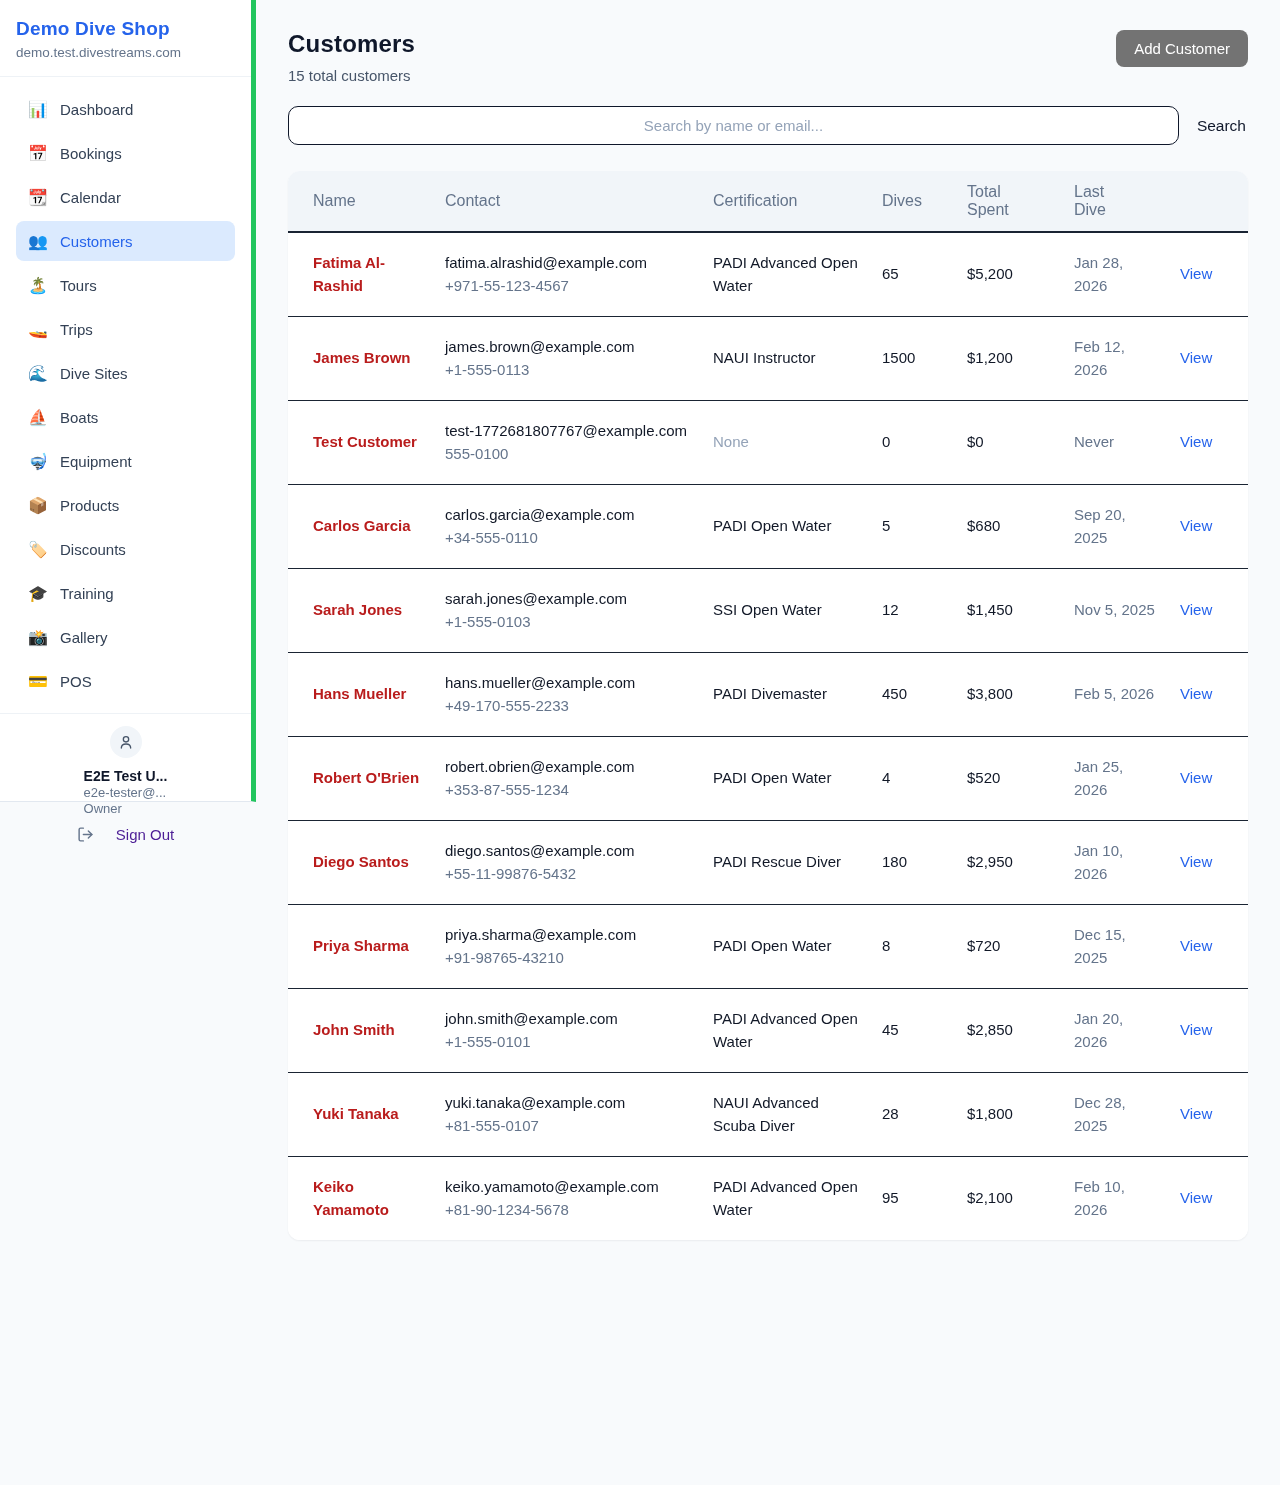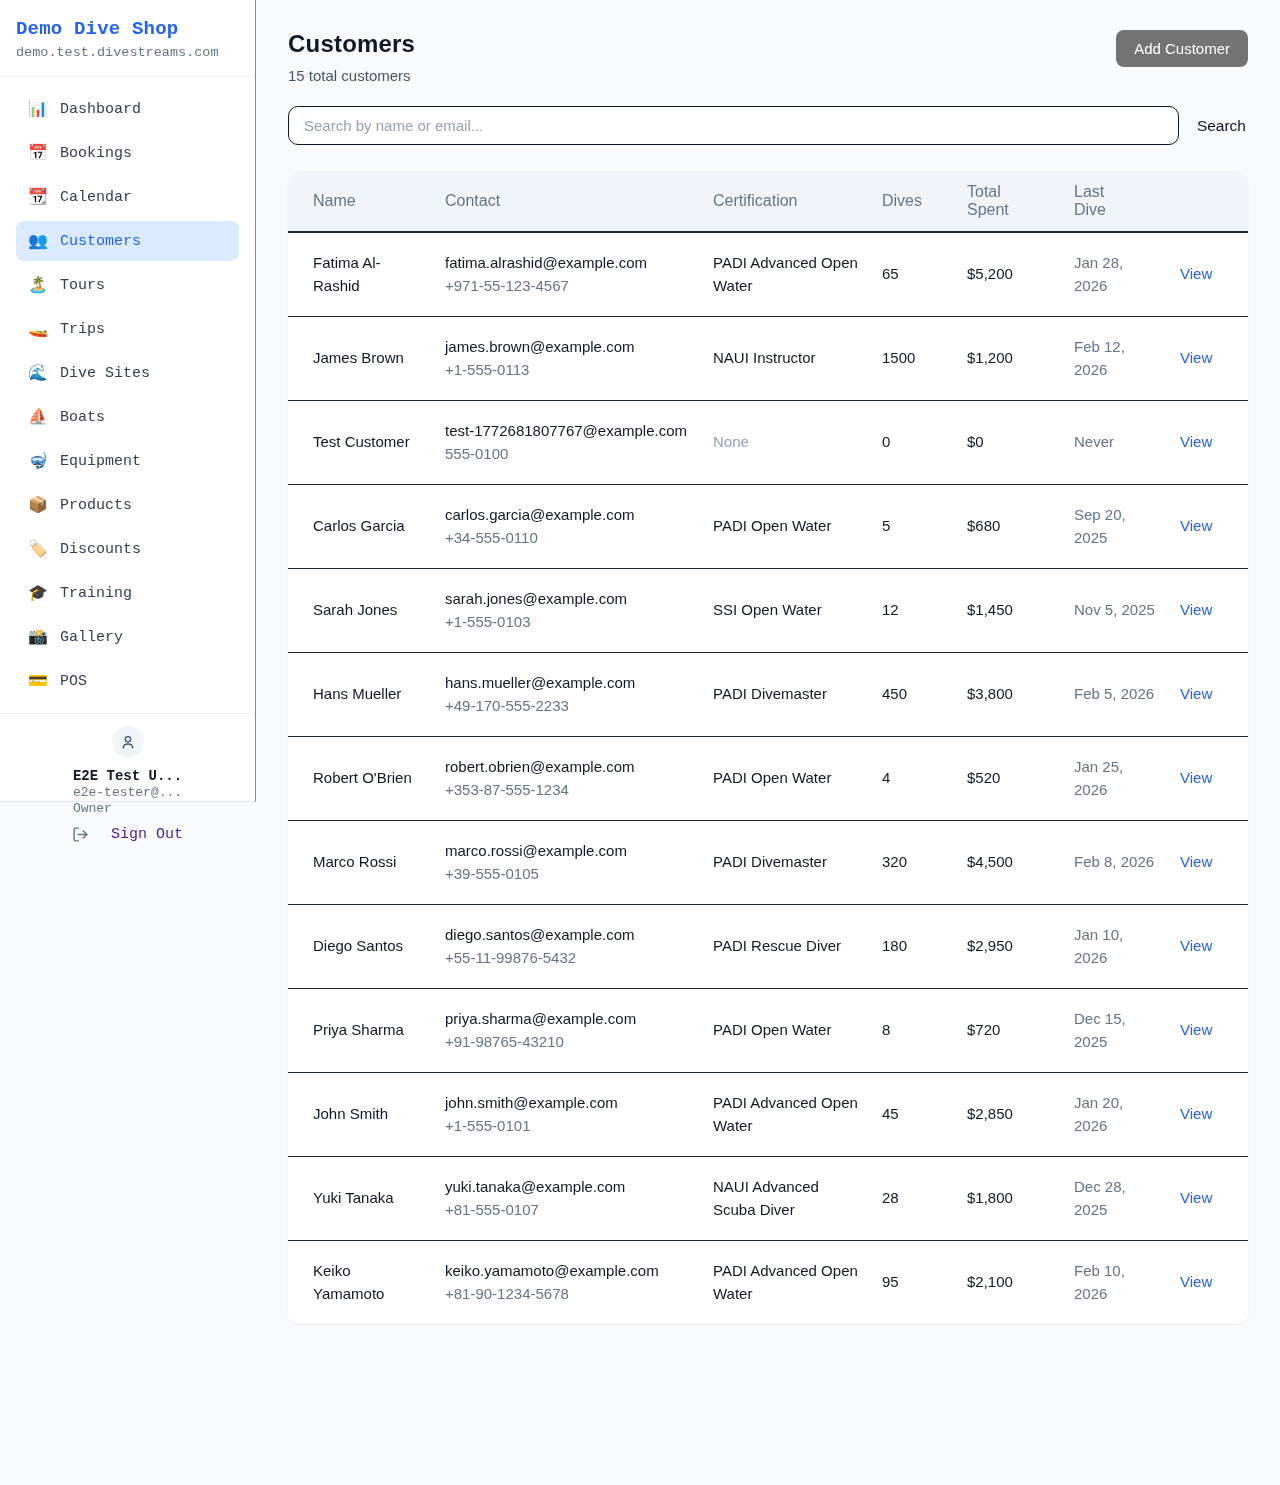--- a/index.html
+++ b/index.html
@@ -16,9 +16,9 @@
     position:absolute; left:0; top:0;
     width:256px; height:802px;
     background:#ffffff;
-    border-right:1px solid #22c55e;
+    border-right:5px solid #22c55e;
     border-bottom:1px solid #e2e8f0;
-    display:flex; flex-direction:column;font-family:Liberation Mono, monospace;
+    display:flex; flex-direction:column;
   }
   .sidebar-header { padding:18px 16px 16px 16px; border-bottom:1px solid #eef2f6; }
   .shop-name { color:#2563eb; font-size:19px; font-weight:700; letter-spacing:.2px; }

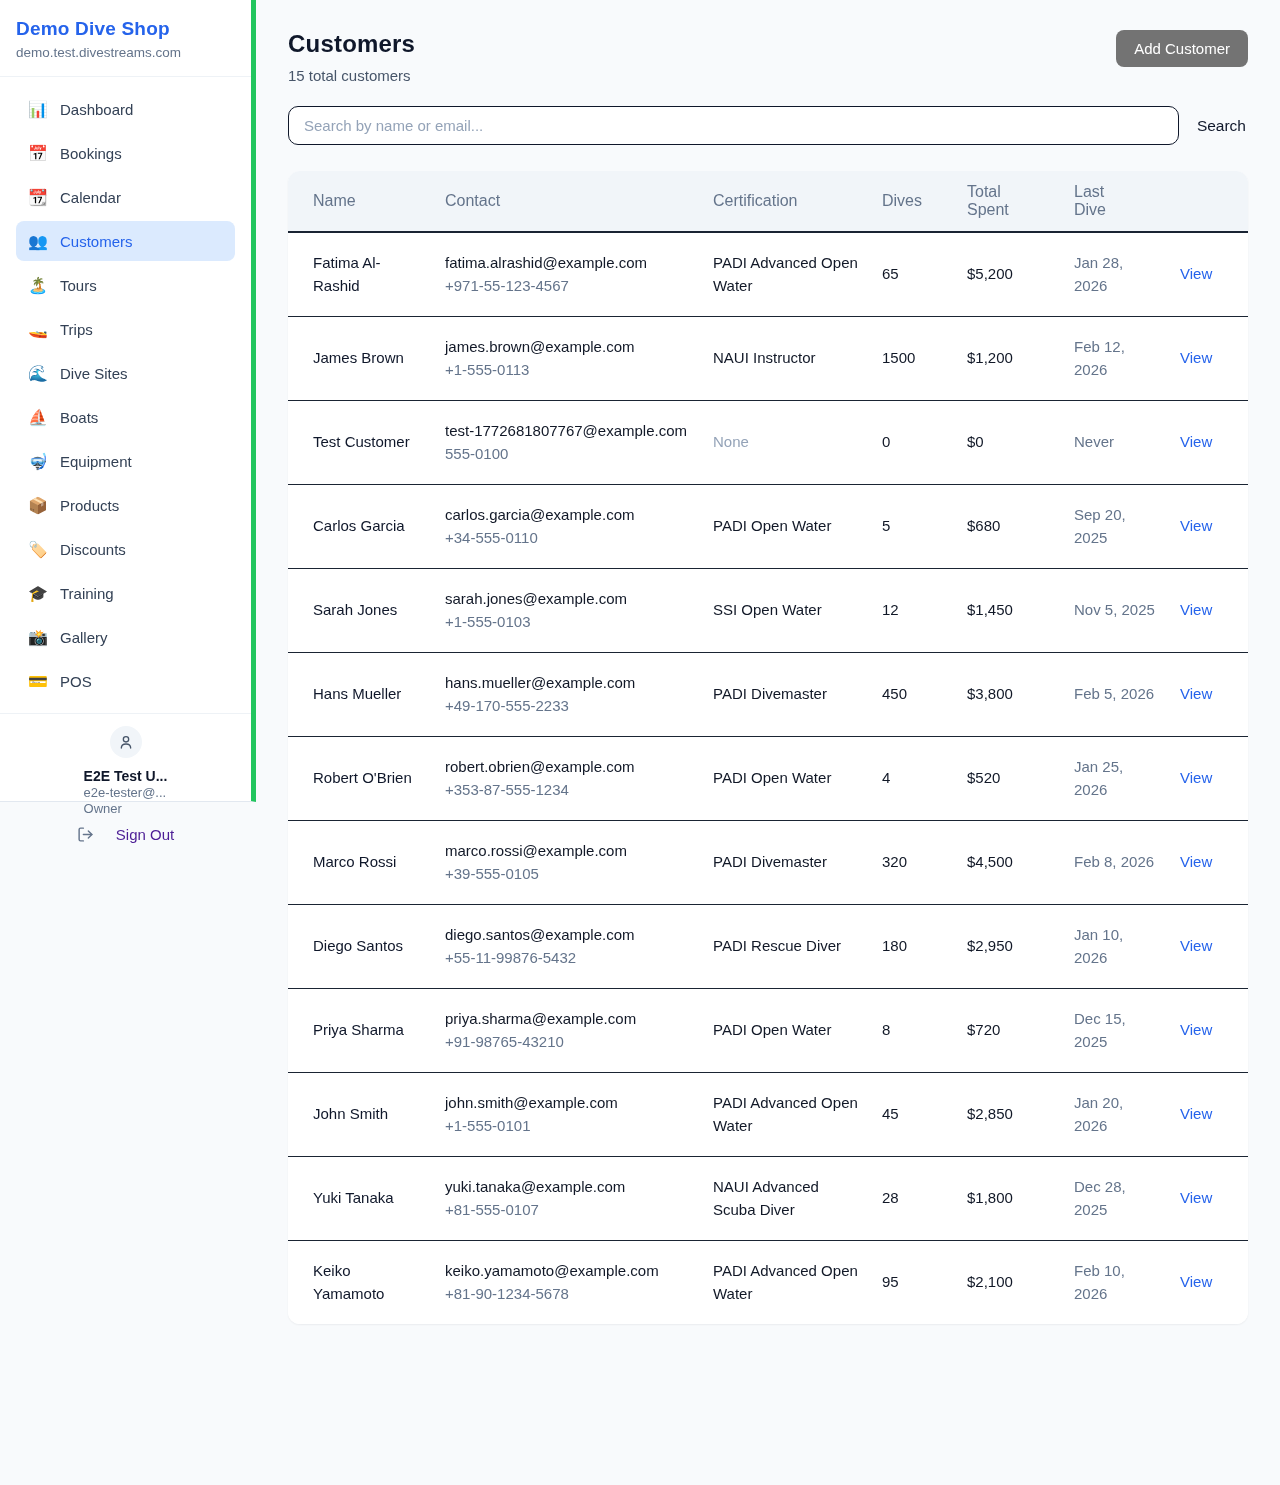--- a/index.html
+++ b/index.html
@@ -66,7 +66,7 @@
     flex:1; height:39px;
     border:1.5px solid #0f172a; border-radius:10px;
     padding:0 15px; font-size:15px; font-family:inherit;
-    color:#0f172a; background:#fff; outline:none;
+    color:#0f172a; background:#fff; outline:none;text-align:center;
   }
   .search-input::placeholder { color:#94a3b8; }
   .btn-search {

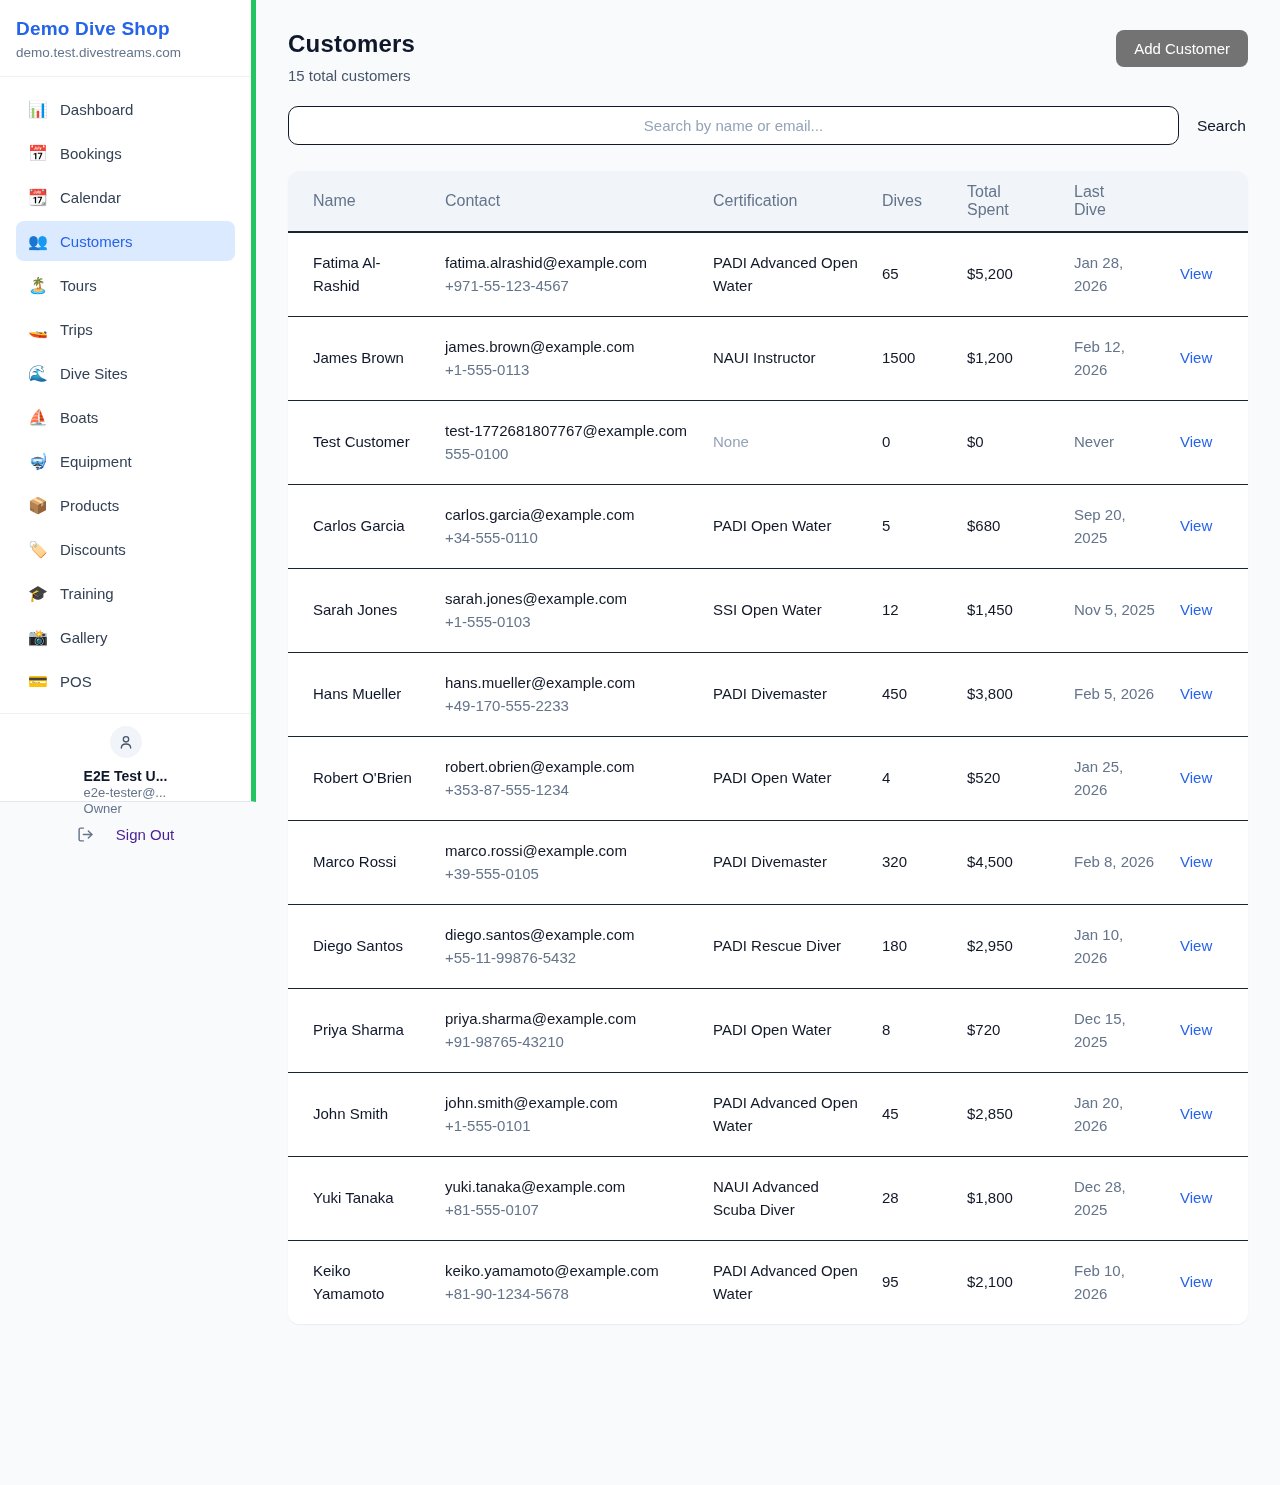--- a/index.html
+++ b/index.html
@@ -104,7 +104,7 @@
     background:#fff;
   }
   tbody tr:last-child td { border-bottom:none; }
-  .cell-name a { color:#0f172a; text-decoration:none; font-weight:400; }
+  .cell-name a { color:#b91c1c; text-decoration:none; font-weight:700; }
   .cell-email { color:#111827; overflow-wrap:break-word; }
   .cell-phone { color:#64748b; }
   .cell-cert { color:#111827; }

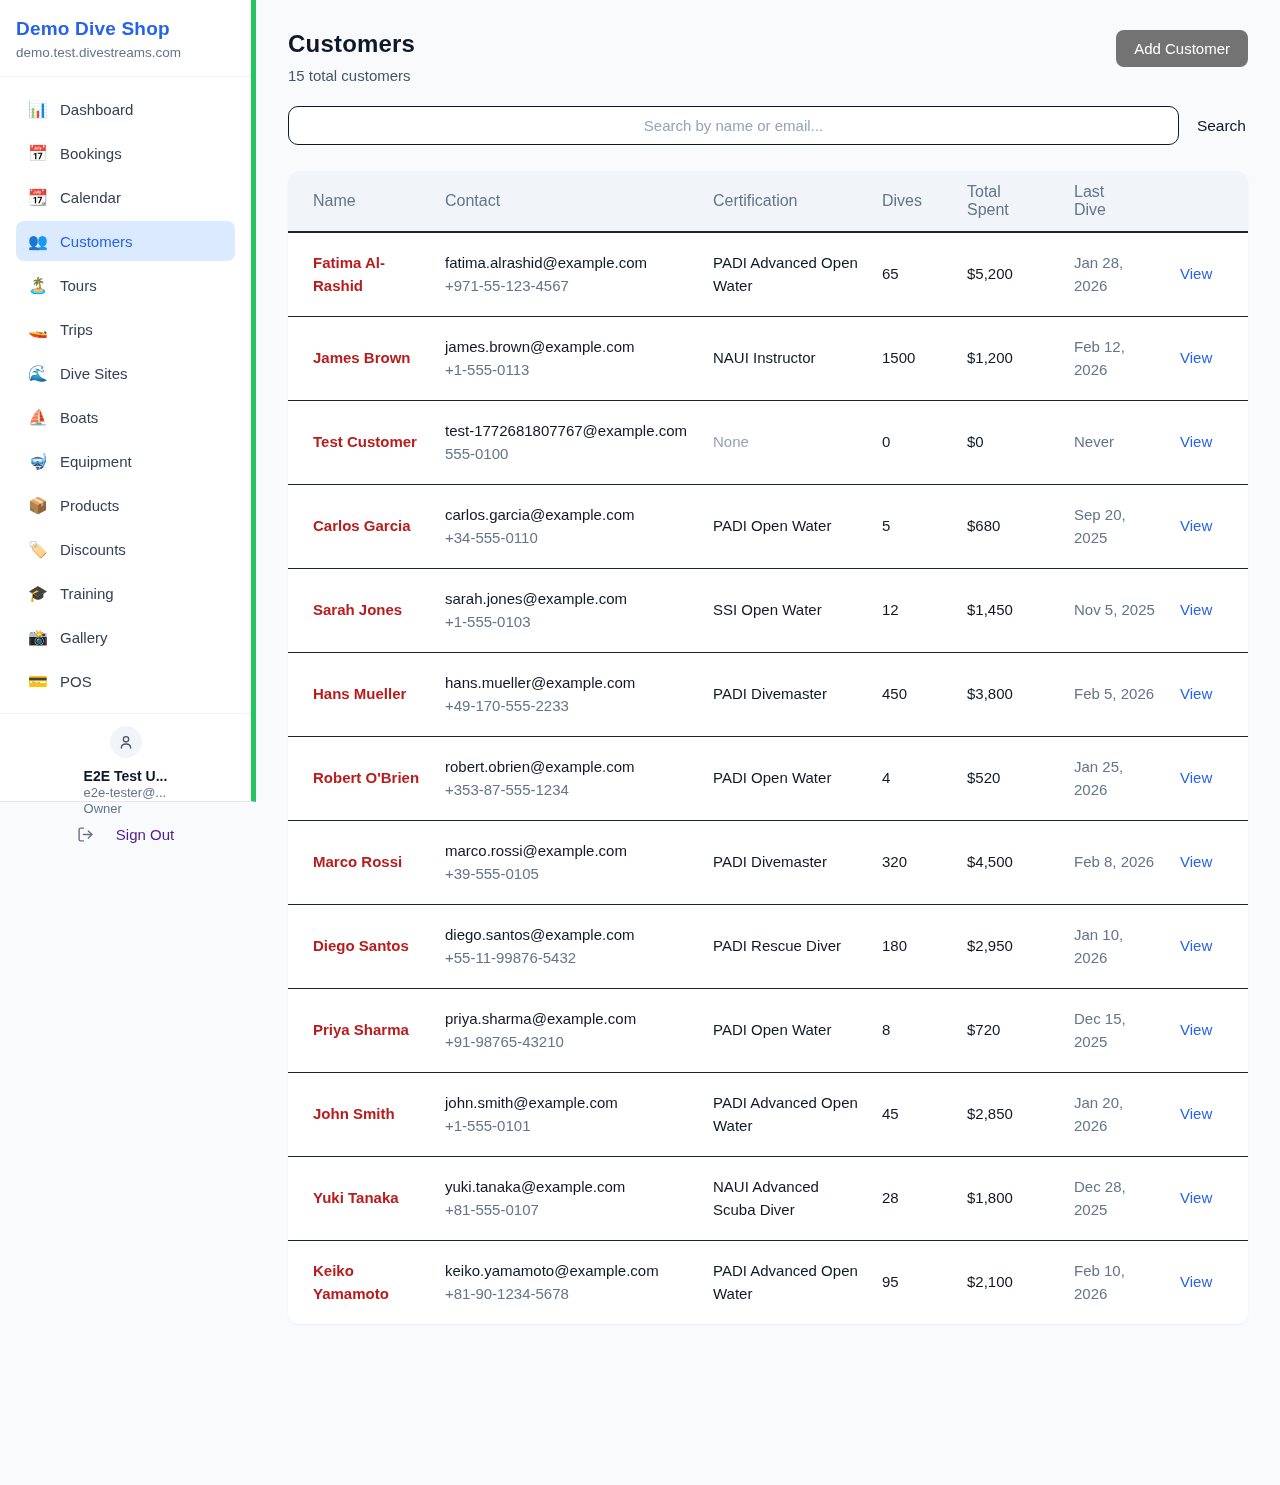--- a/index.html
+++ b/index.html
@@ -348,22 +348,6 @@
   </tr>
           <tr>
     <td class="col-name cell-name">
-      <a href="#">Marco Rossi</a>
-    </td>
-    <td class="col-contact">
-      <div class="cell-email">marco.rossi@example.com</div>
-      <div class="cell-phone">+39-555-0105</div>
-    </td>
-    <td class="col-cert cell-cert">PADI Divemaster</td>
-    <td class="col-dives cell-dives">320</td>
-    <td class="col-total cell-total">$4,500</td>
-    <td class="col-last cell-last">Feb 8, 2026</td>
-    <td class="col-view">
-      <a href="#" class="view-link">View</a>
-    </td>
-  </tr>
-          <tr>
-    <td class="col-name cell-name">
       <a href="#">Diego Santos</a>
     </td>
     <td class="col-contact">

